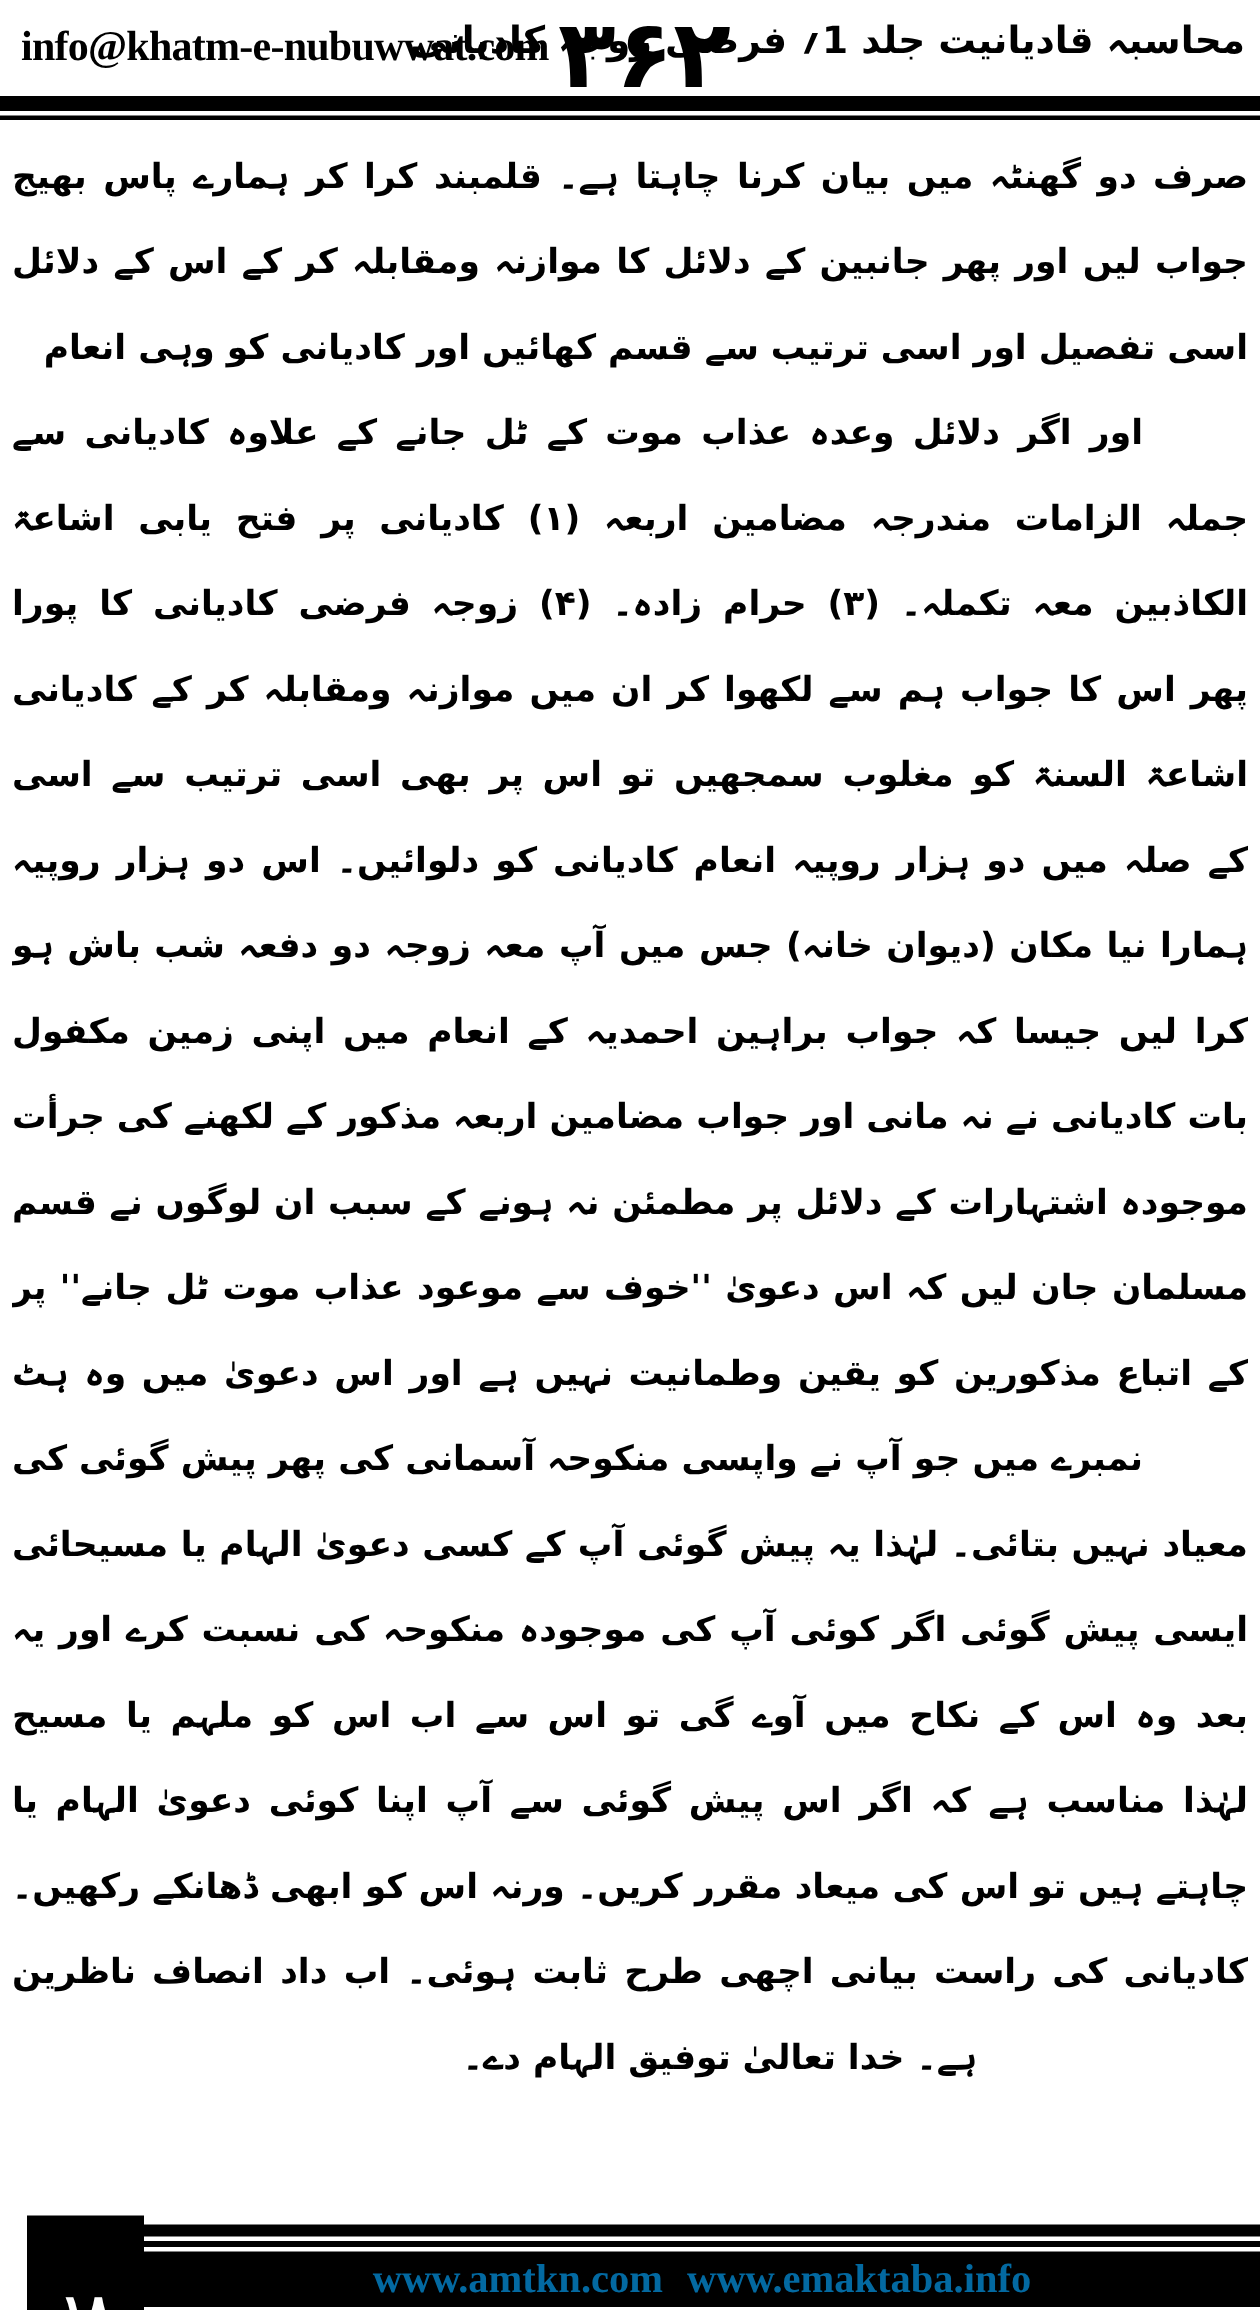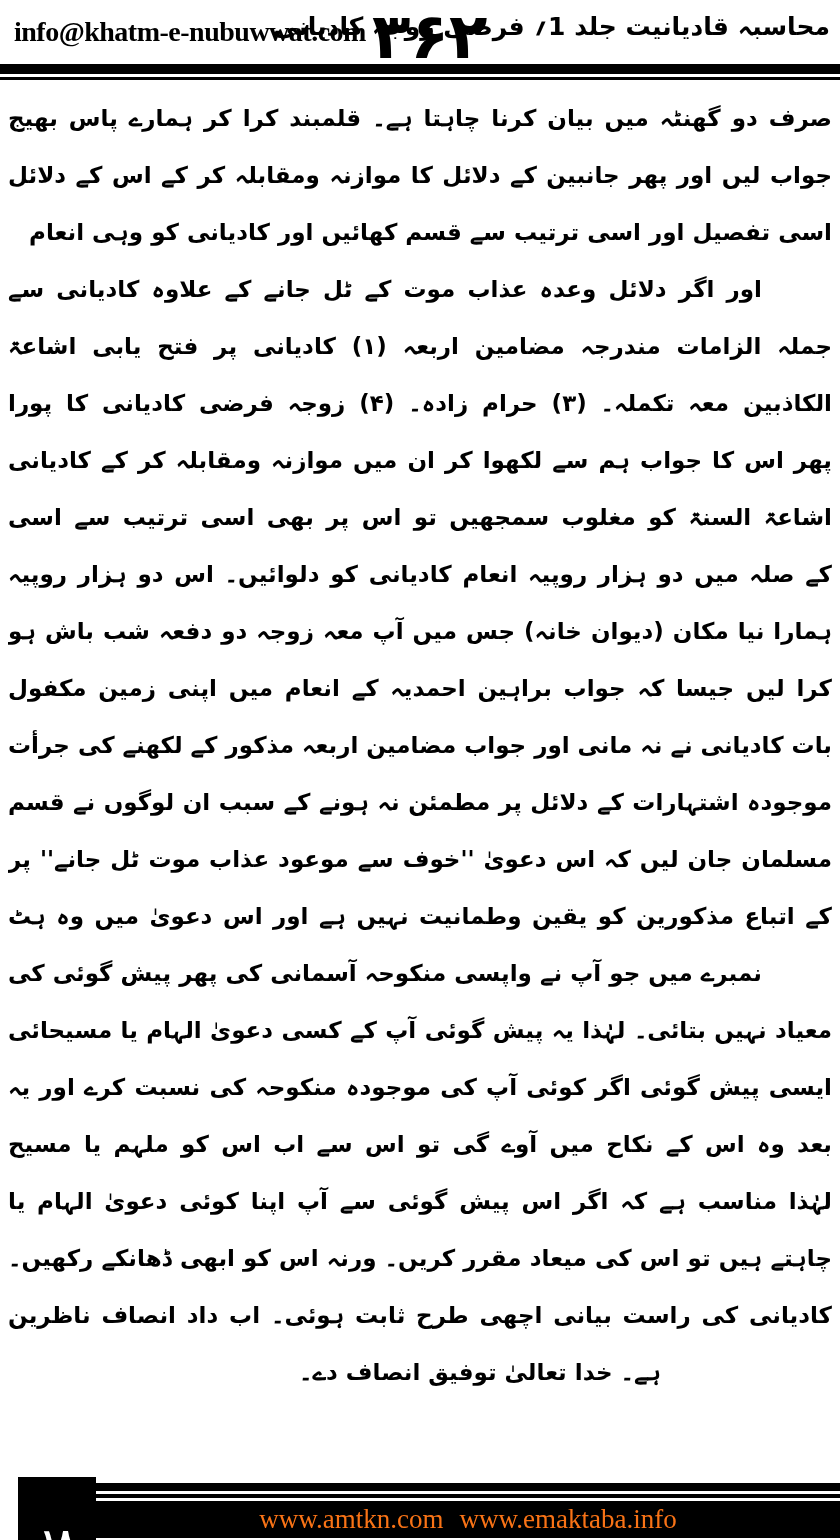--- a/index.html
+++ b/index.html
@@ -87,7 +87,7 @@
     <div class="line">لہٰذا مناسب ہے کہ اگر اس پیش گوئی سے آپ اپنا کوئی دعویٰ الہام یا مسیحائی وغیرہ ثابت کرنا</div>
     <div class="line">چاہتے ہیں تو اس کی میعاد مقرر کریں۔ ورنہ اس کو ابھی ڈھانکے رکھیں۔ ان تشریحات سے</div>
     <div class="line">کادیانی کی راست بیانی اچھی طرح ثابت ہوئی۔ اب داد انصاف ناظرین کے ہاتھ میں</div>
-    <div class="line center">ہے۔ خدا تعالیٰ توفیق انصاف دے۔</div>
+    <div class="line center">ہے۔ خدا تعالیٰ توفیق الہام دے۔</div>
   </div>
 
   <div class="ftr-pagebox">

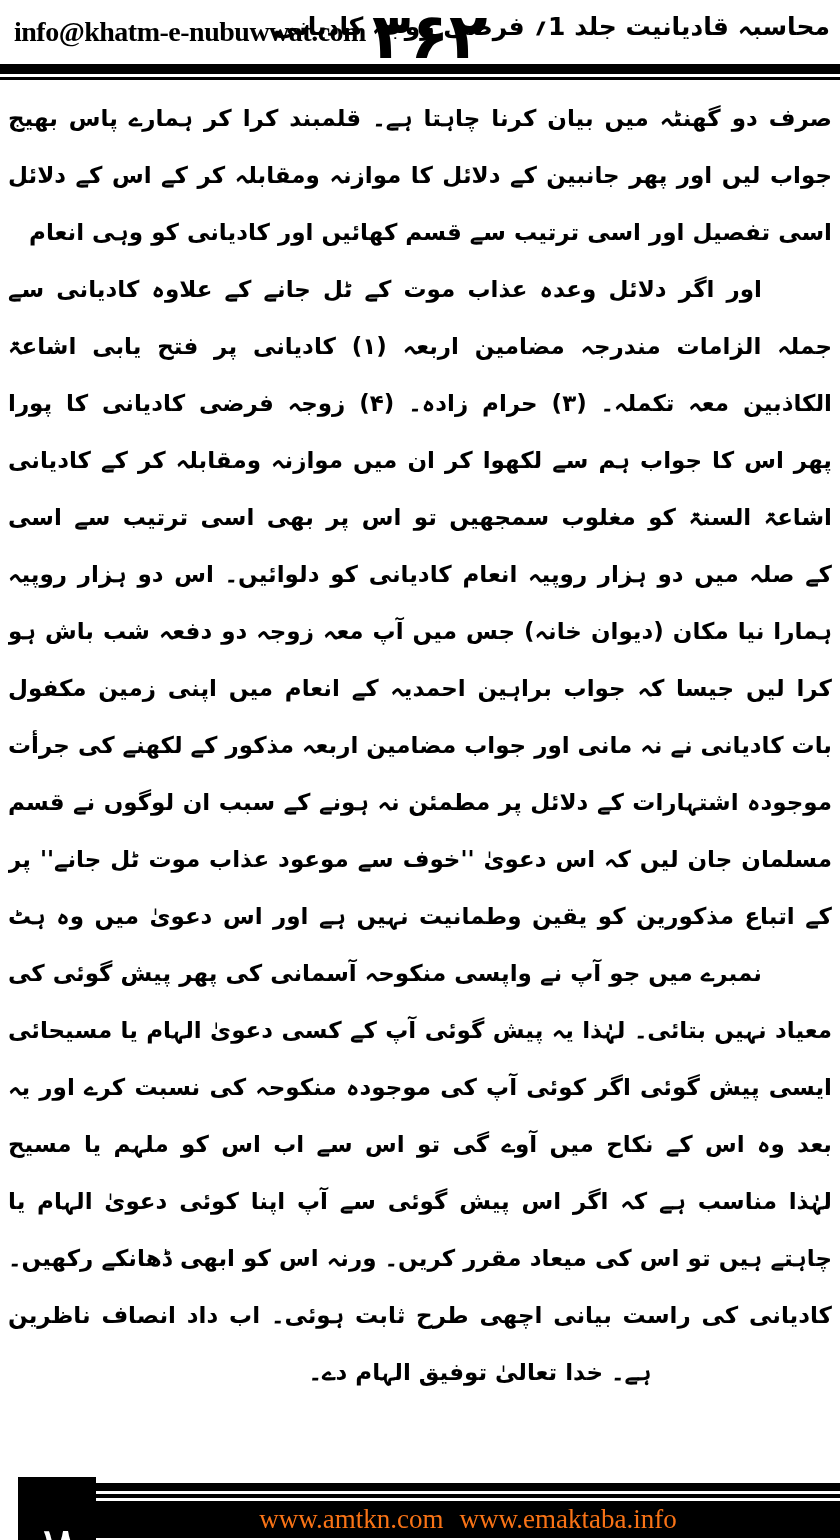--- a/index.html
+++ b/index.html
@@ -47,8 +47,8 @@
   .ftr-gap.first{margin-top:8px;}
   .ftr-rule{height:4px;background:#000;}
   .ftr-links{
-    height:37px;color:#f97316;display:flex;align-items:center;justify-content:center;
-    gap:16px;font-family:"Liberation Serif",serif;font-weight:normal;font-size:27px;
+    height:37px;color:#0369a1;display:flex;align-items:center;justify-content:center;
+    gap:16px;font-family:"Liberation Serif",serif;font-weight:bold;font-size:27px;
     white-space:nowrap;
   }
 </style>

